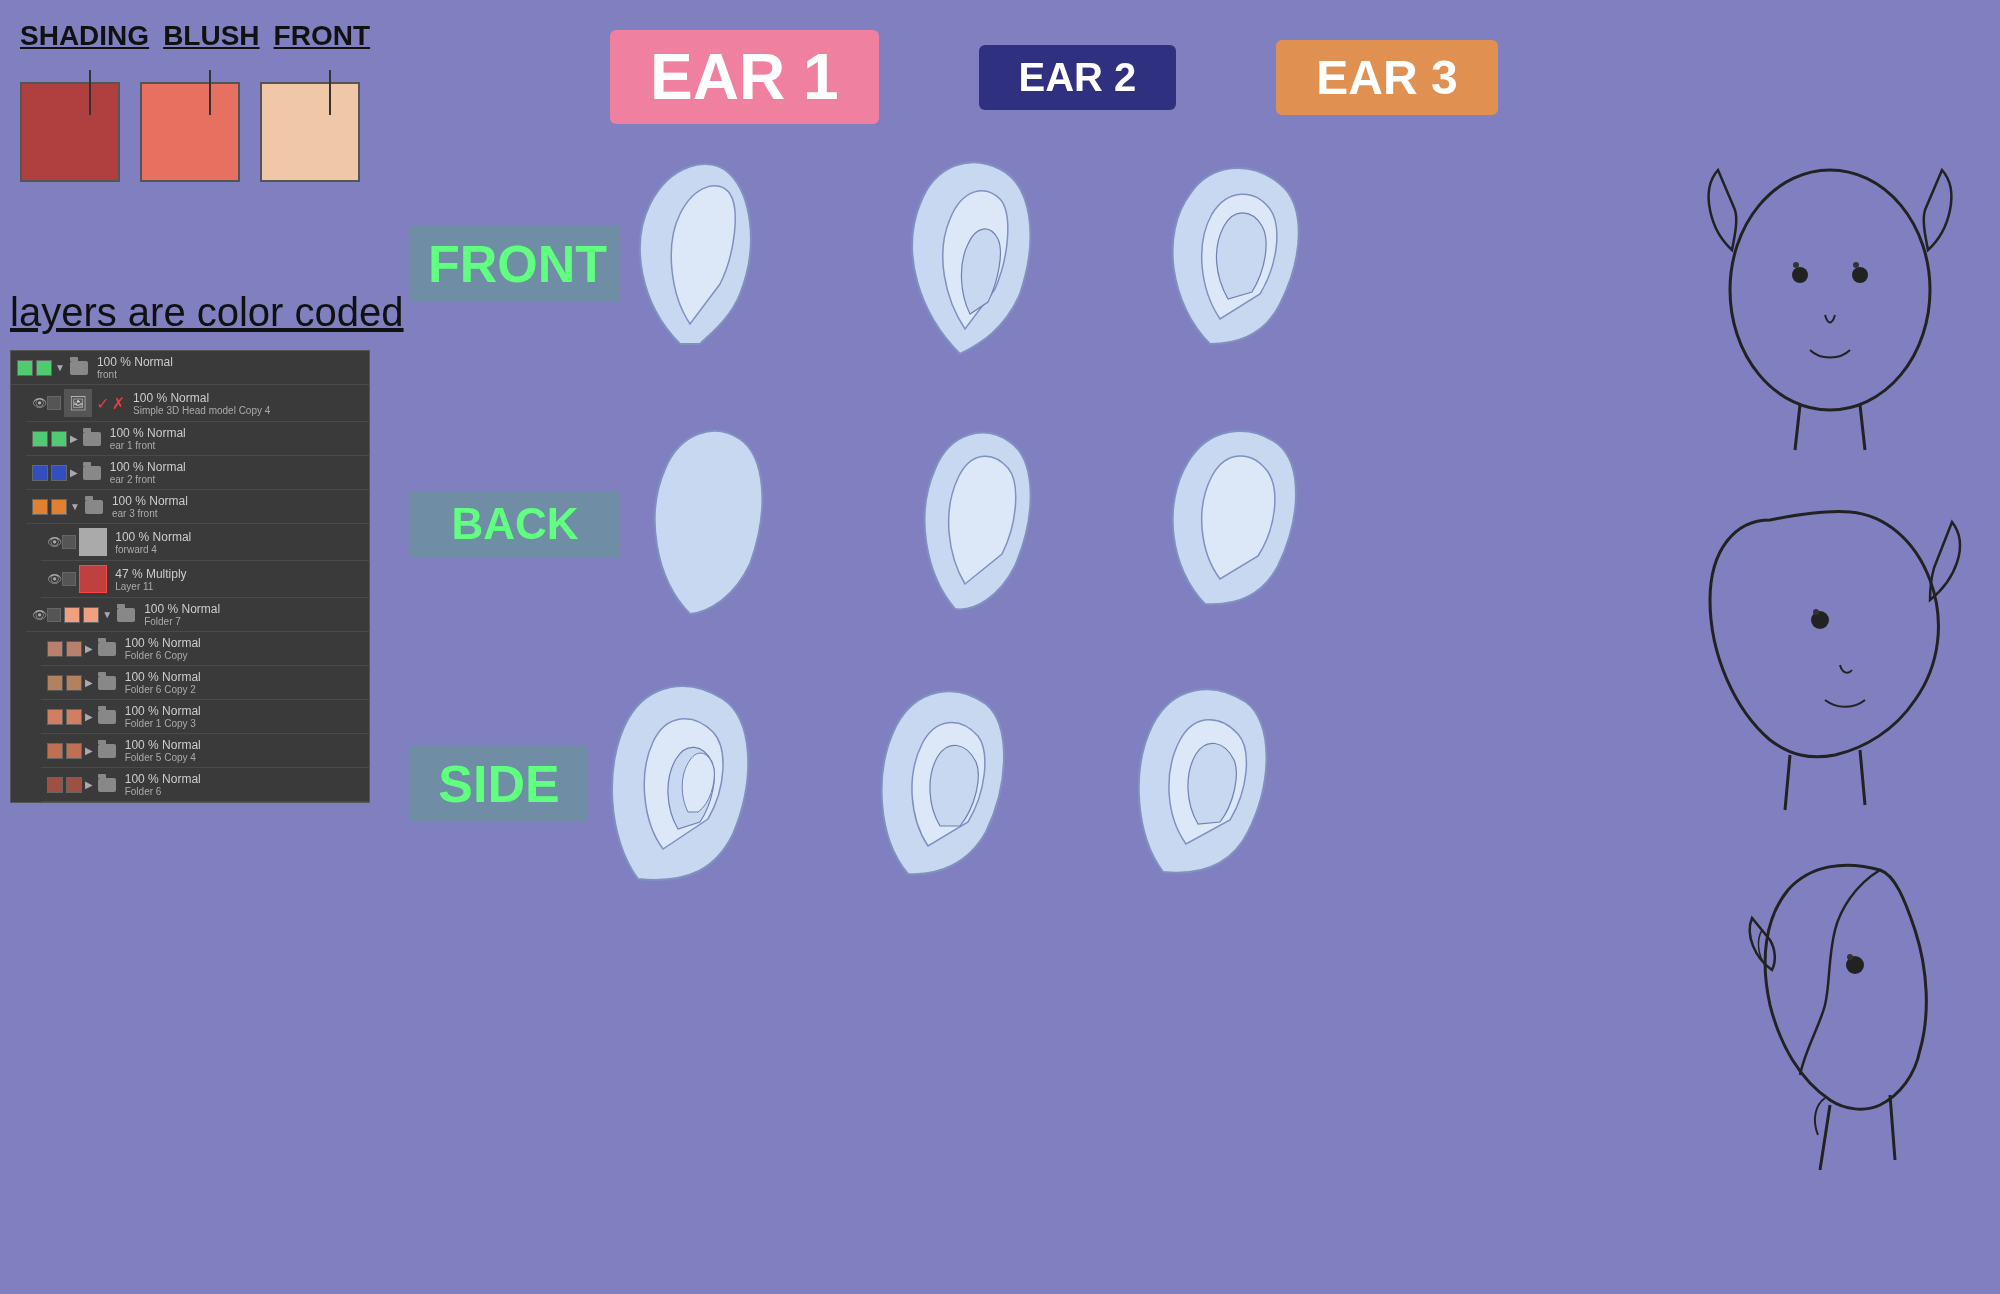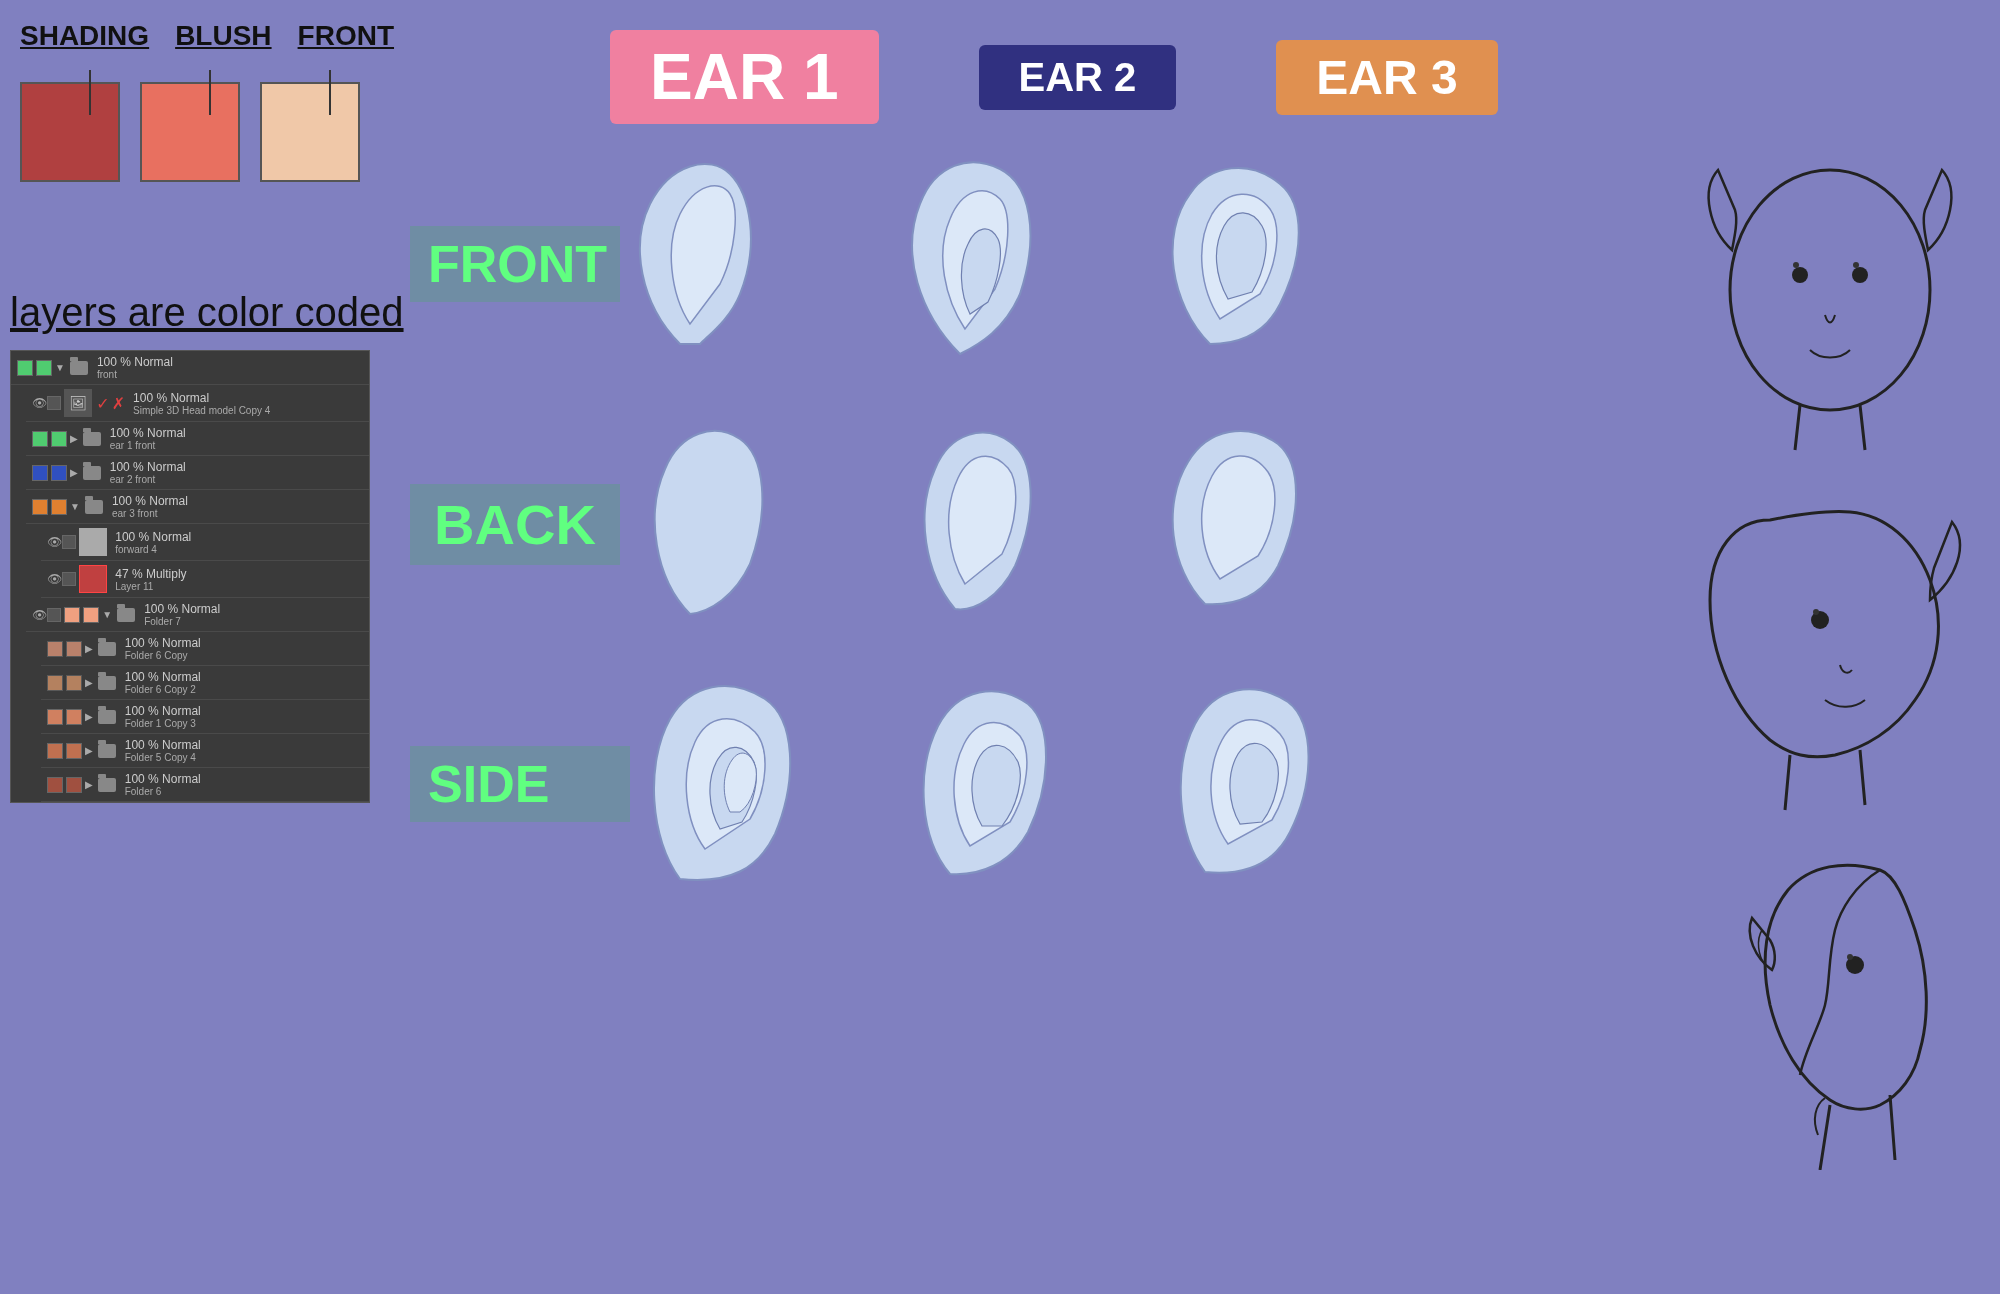--- a/index.html
+++ b/index.html
@@ -20,7 +20,7 @@
     }
     .swatch-labels {
       display: flex;
-      gap: 26px;
+      gap: 14px;
       margin-bottom: 24px;
     }
     .swatch-label {

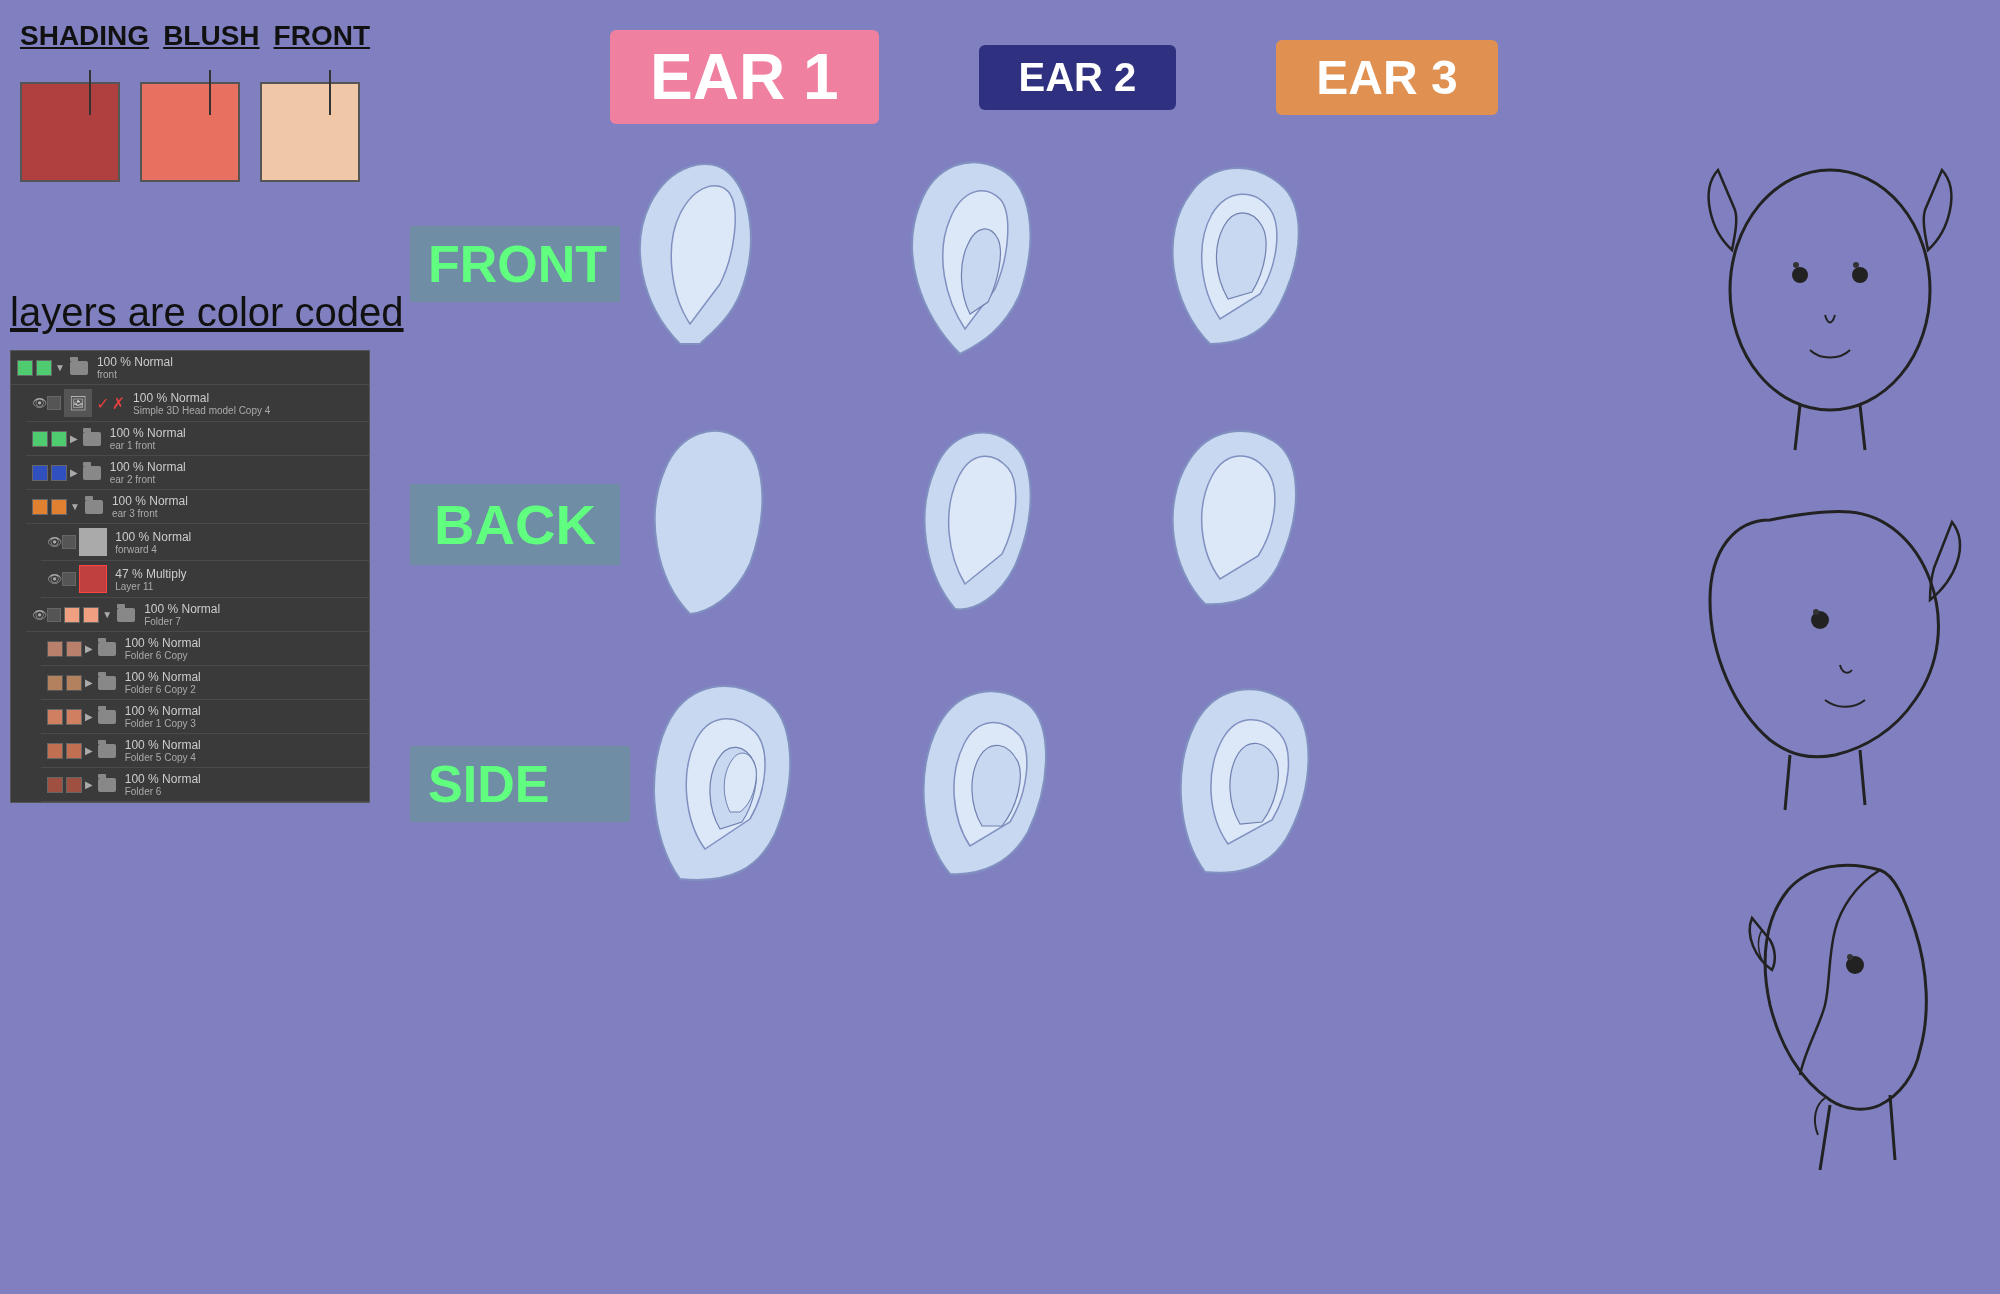--- a/index.html
+++ b/index.html
@@ -380,7 +380,7 @@
   </div>
 
   <div style="display:flex; align-items:center; margin-bottom:20px;">
-    <div style="font-size:56px; font-weight:bold; color:#60ff80; background:rgba(60,180,80,0.25); padding:8px 8px; width:210px; text-align:center;">BACK</div>
+    <div style="font-size:44px; font-weight:bold; color:#60ff80; background:rgba(60,180,80,0.25); padding:8px 8px; width:210px; text-align:center;">BACK</div>
 
     <div style="width:220px; height:240px; margin-right:40px;">
       <svg width="200" height="240" viewBox="0 0 200 240">

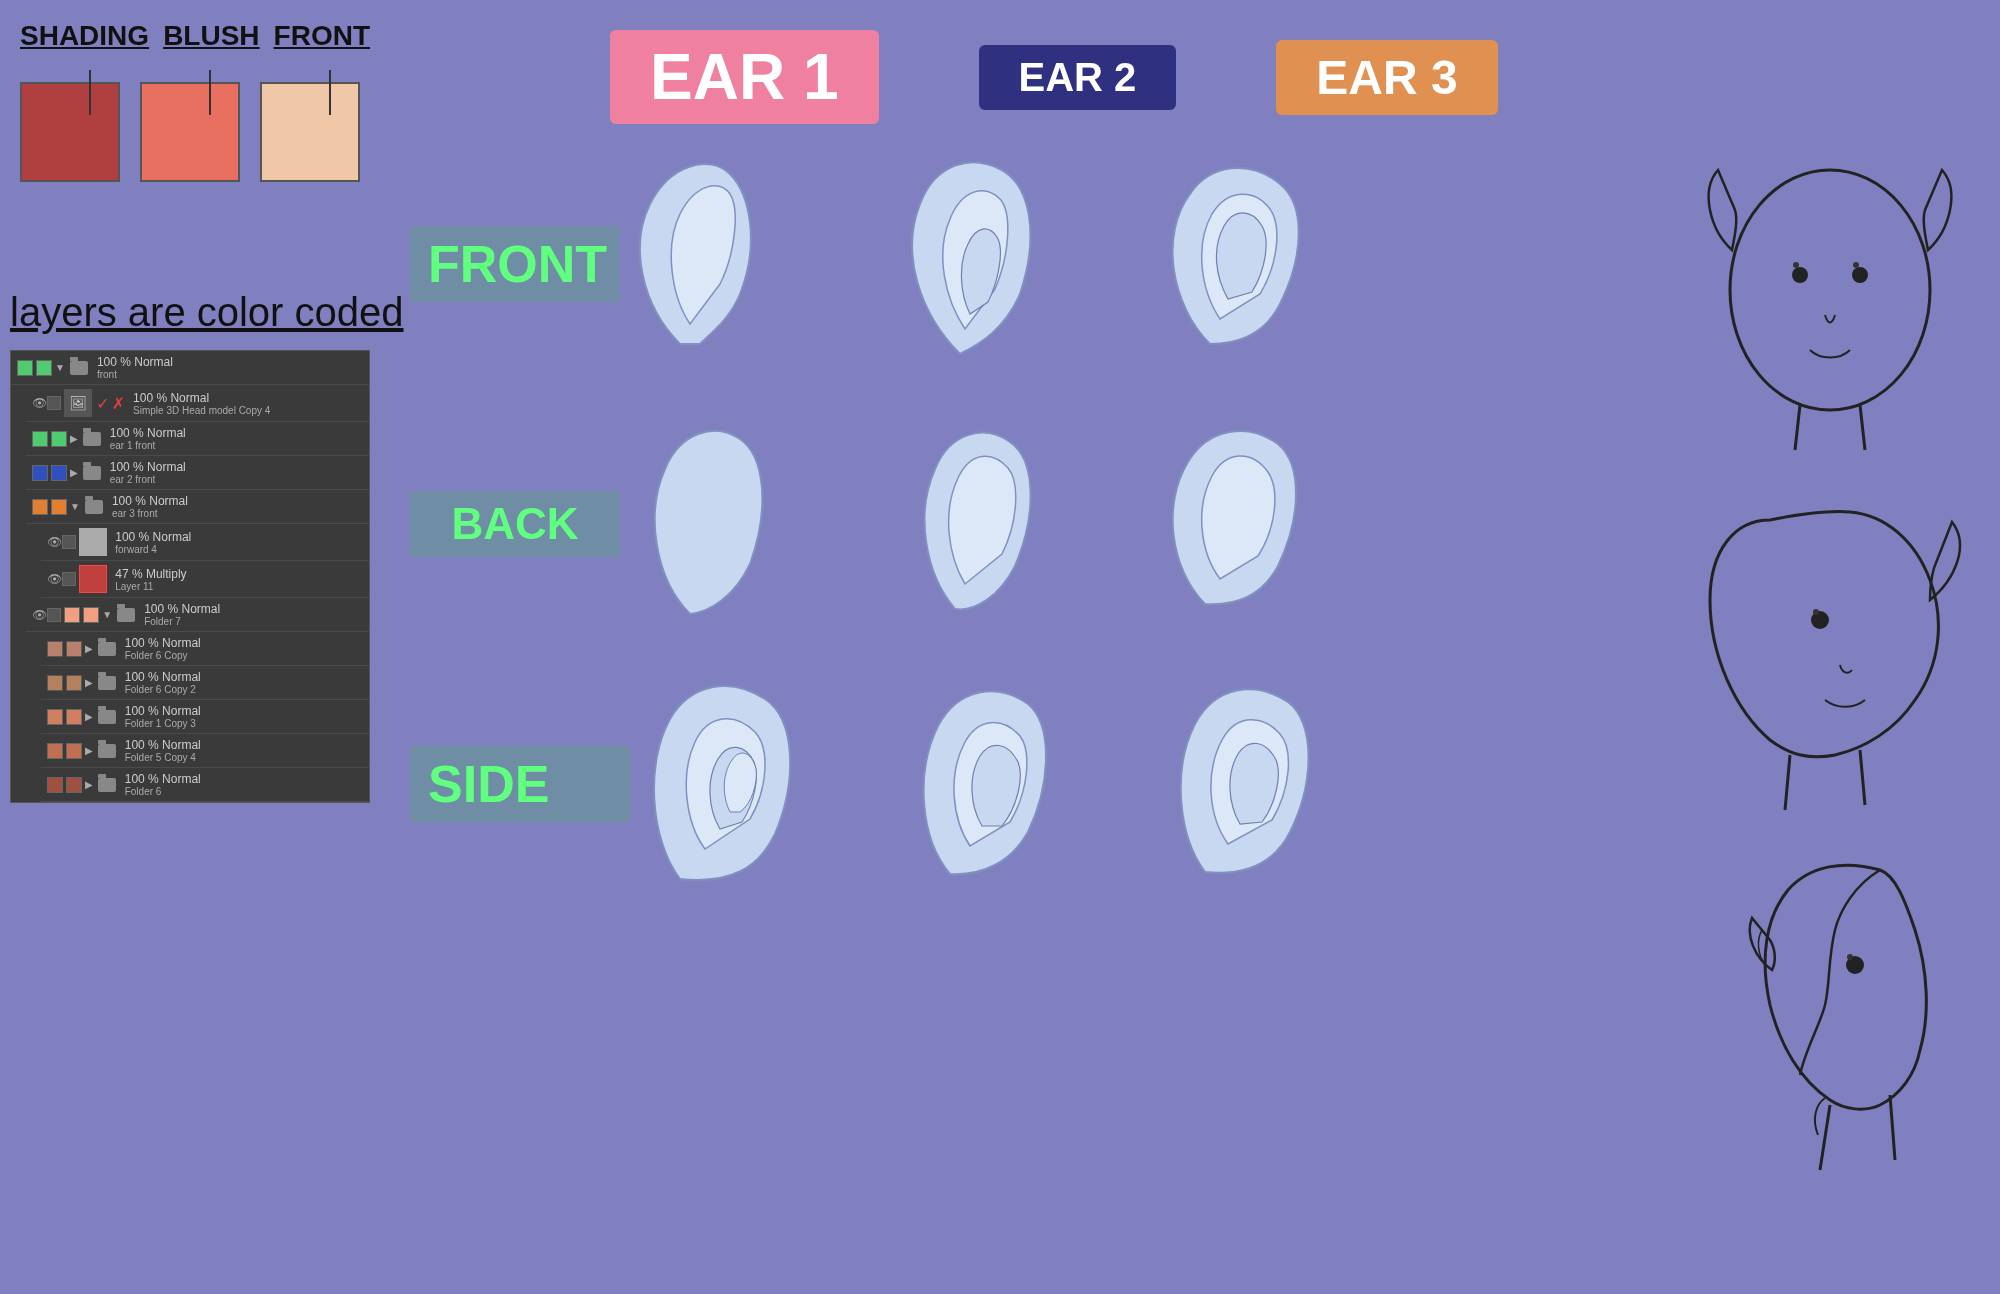--- a/index.html
+++ b/index.html
@@ -404,7 +404,7 @@
   </div>
 
   <div style="display:flex; align-items:center;">
-    <div style="font-size:52px; font-weight:bold; color:#60ff80; background:rgba(60,180,80,0.25); padding:8px 18px; width:220px; ">SIDE</div>
+    <div style="font-size:52px; font-weight:bold; color:#60ff80; background:rgba(60,180,80,0.25); padding:8px 18px; width:178px; text-align:center;">SIDE</div>
 
     <div style="width:220px; height:240px; margin-right:40px;">
       <svg width="200" height="240" viewBox="0 0 200 240">

